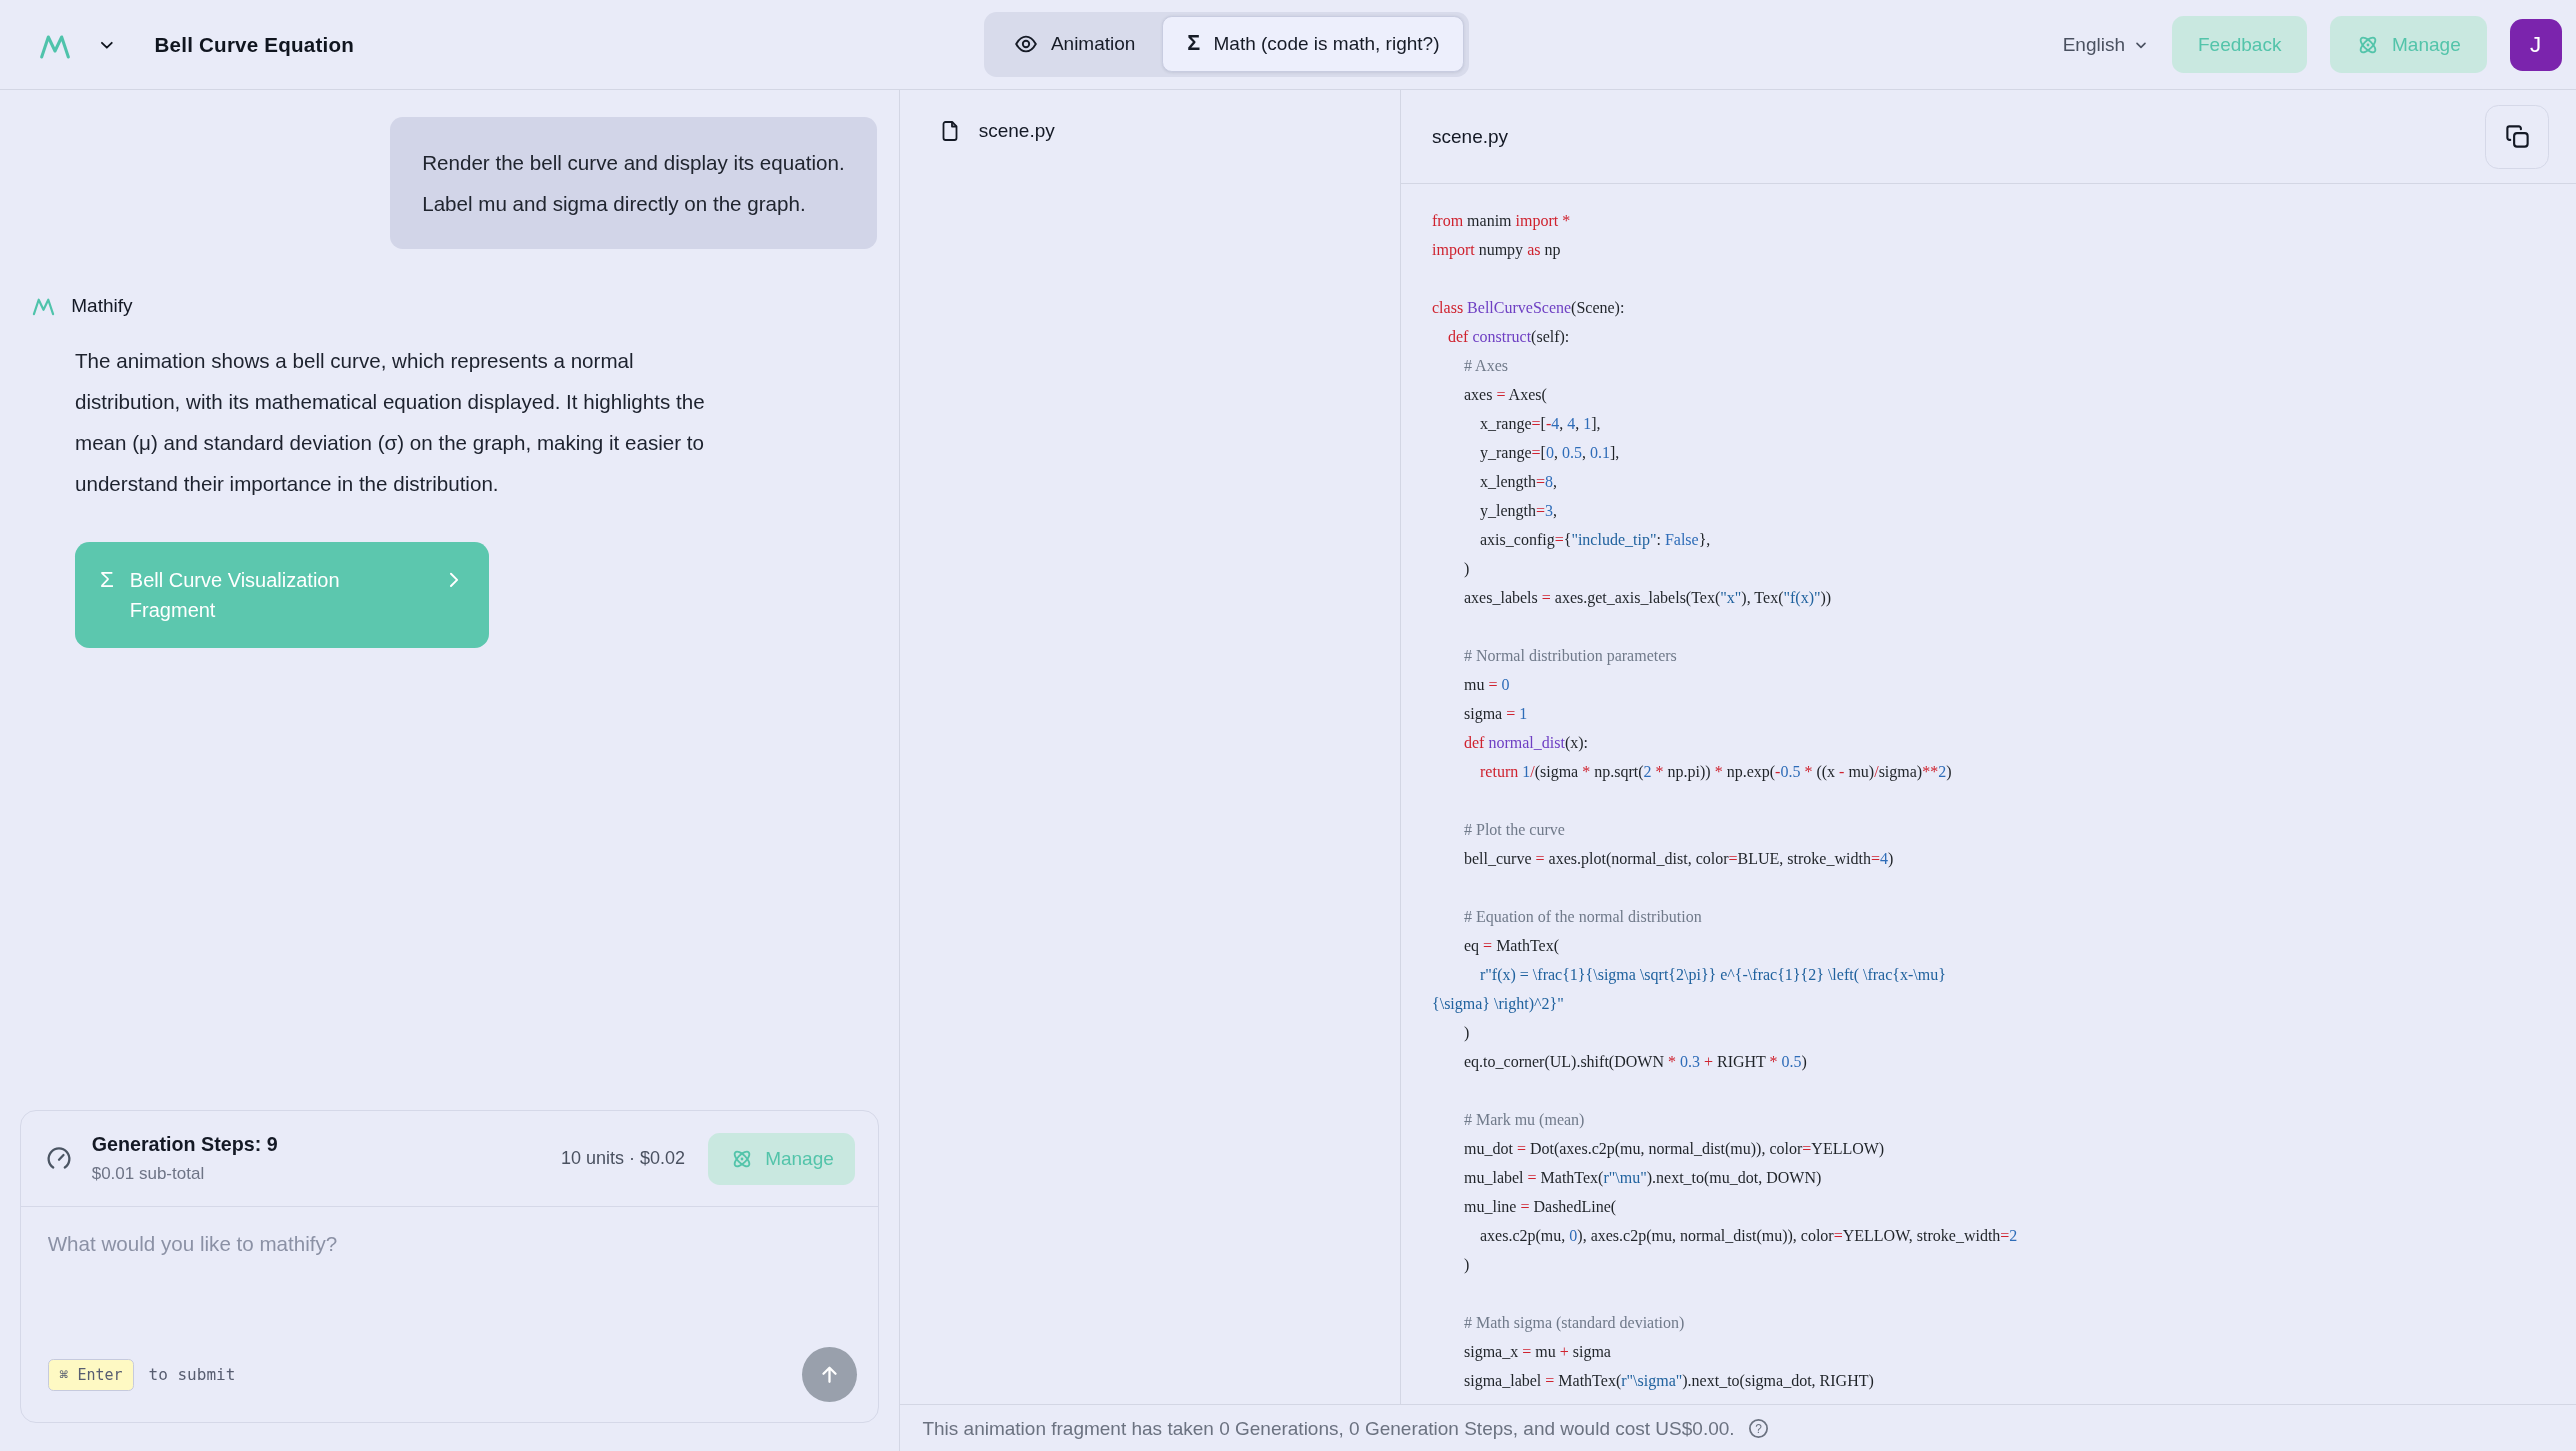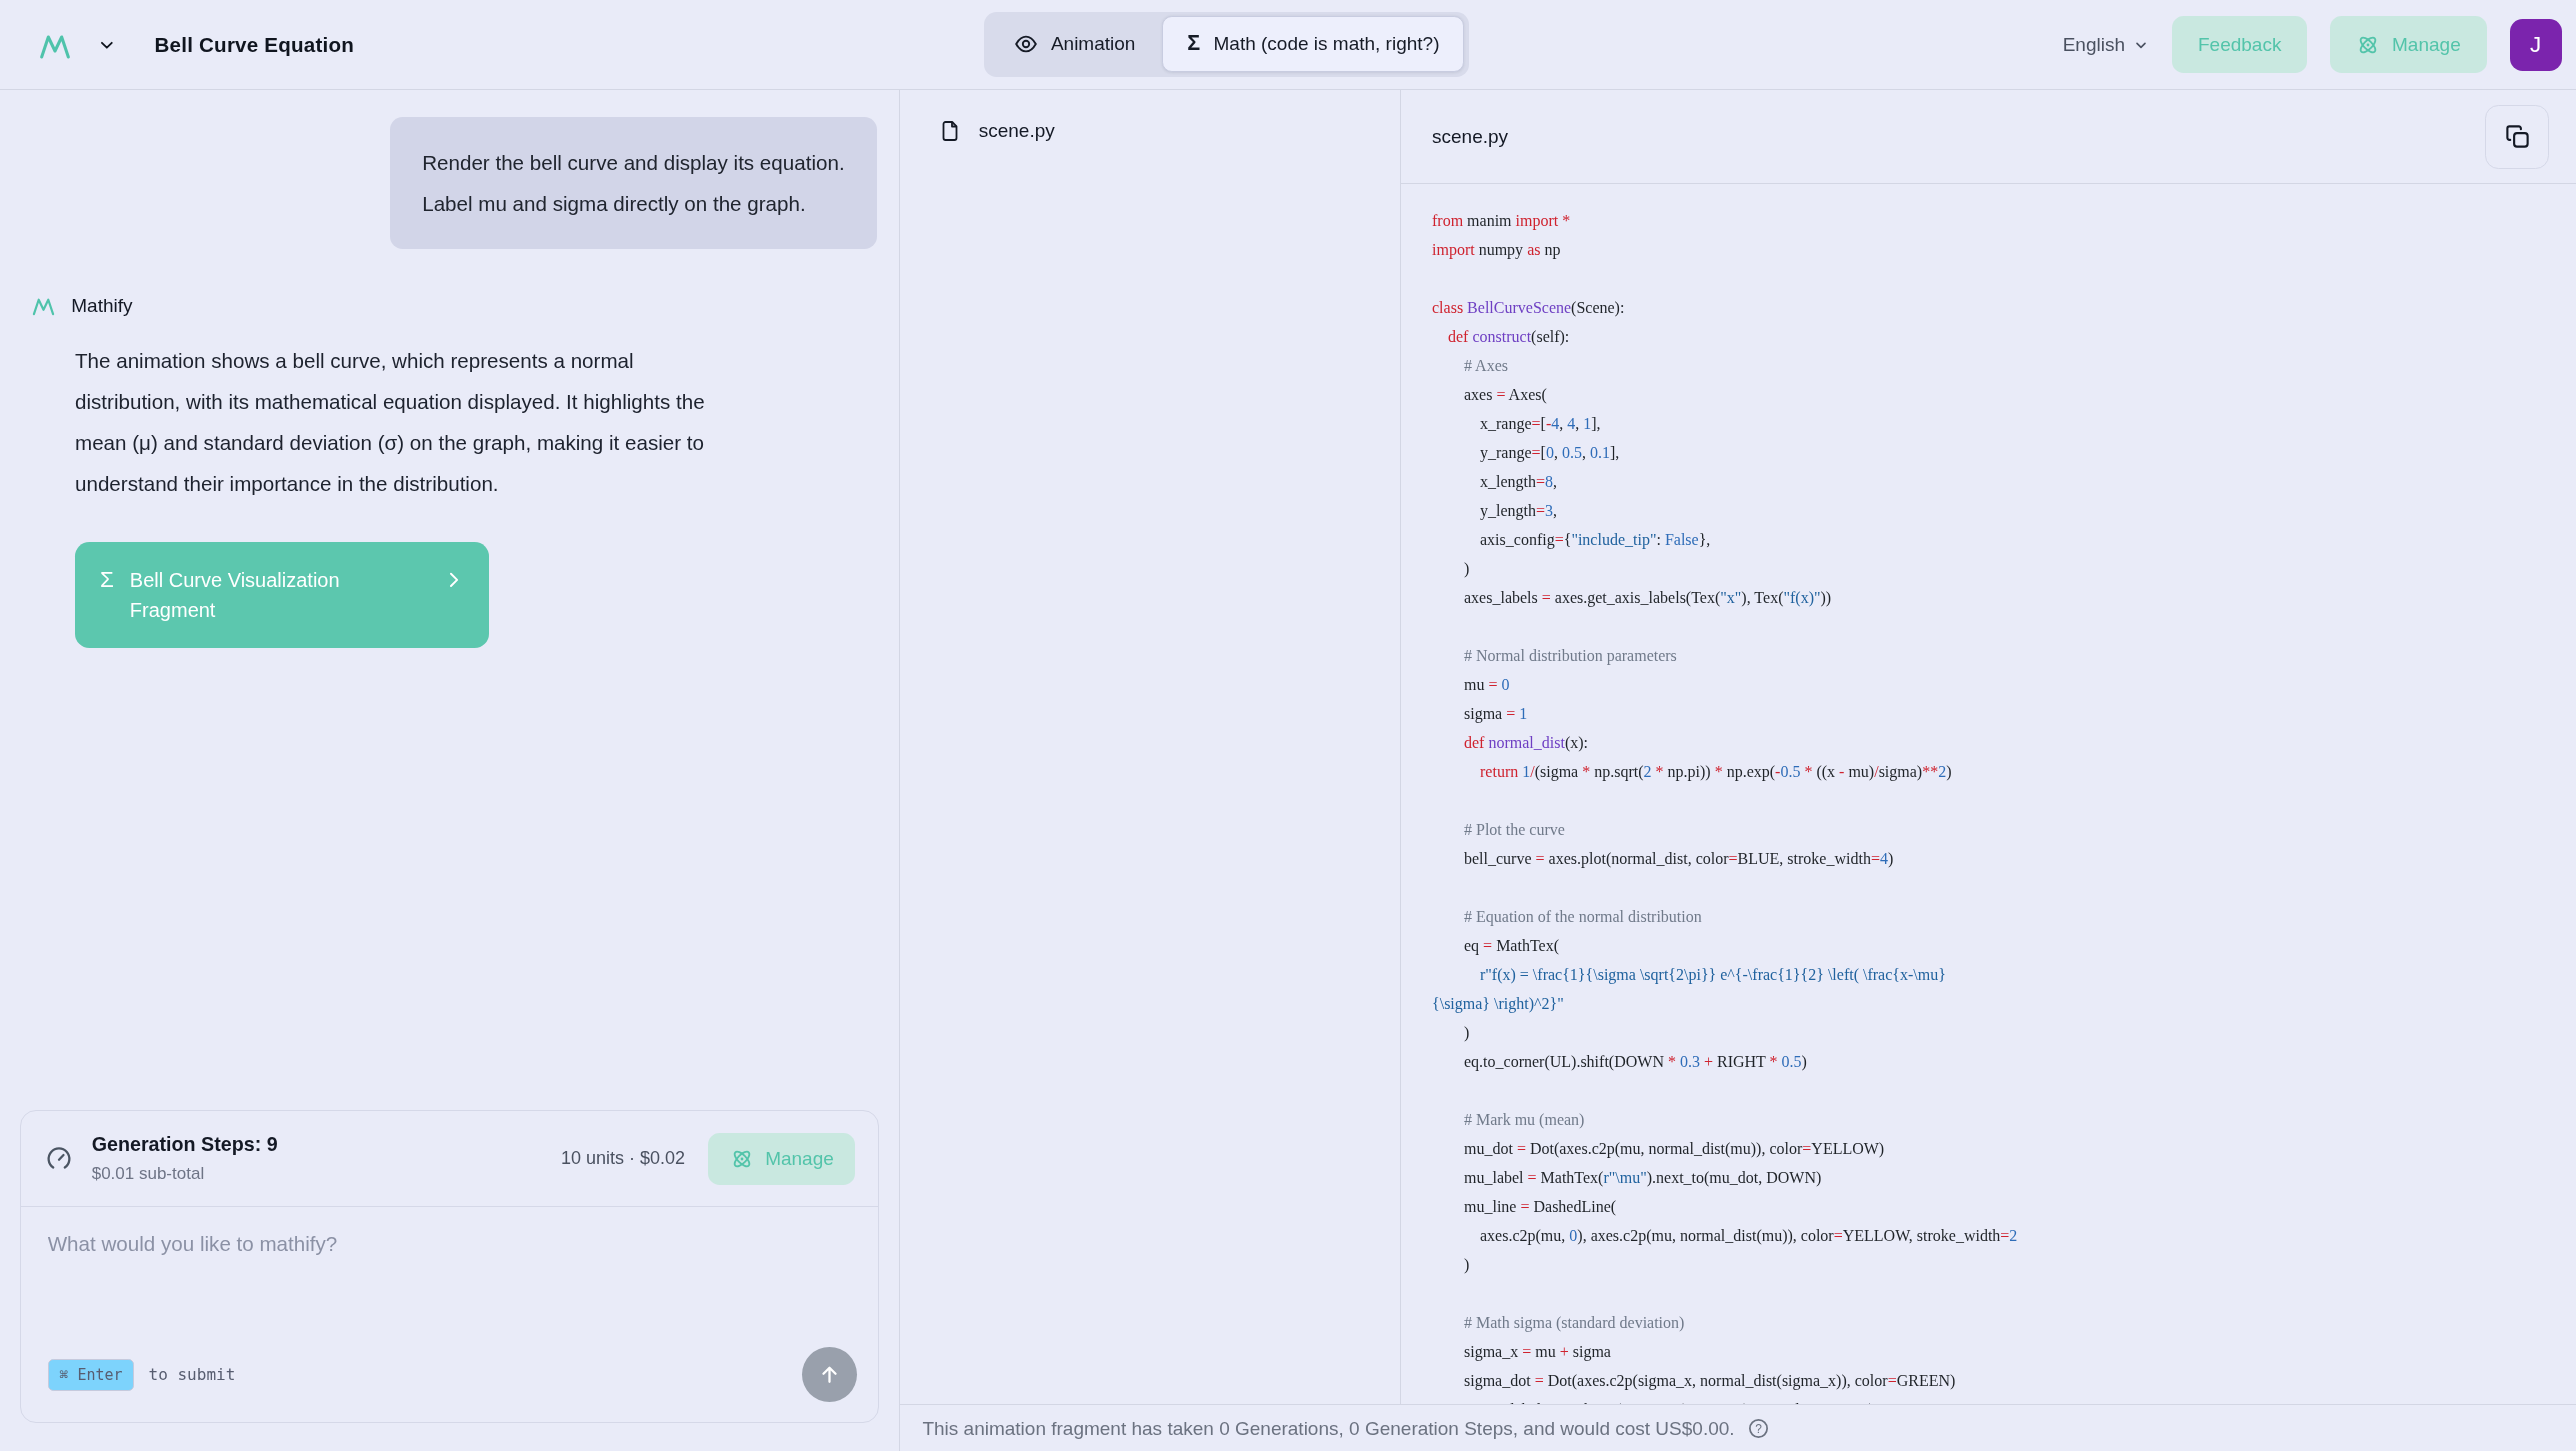--- a/index.html
+++ b/index.html
@@ -100,7 +100,7 @@
   .input-footer { position:absolute; left:27px; right:21.5px; bottom:19.7px; display:flex; align-items:center; }
   .kbd-chip {
     font-family:"DejaVu Sans Mono", monospace; font-size:15px; color:#575d70;
-    background:#7dd3fc; border:0.9px solid #c6cadd; border-radius:5.4px; padding:6.3px 10.7px;
+    background:#fef9c3; border:0.9px solid #c6cadd; border-radius:5.4px; padding:6.3px 10.7px;
   }
   .kbd-suffix { font-family:"DejaVu Sans Mono", monospace; font-size:16px; color:#575d70; margin-left:14.3px; }
   .submit-btn {

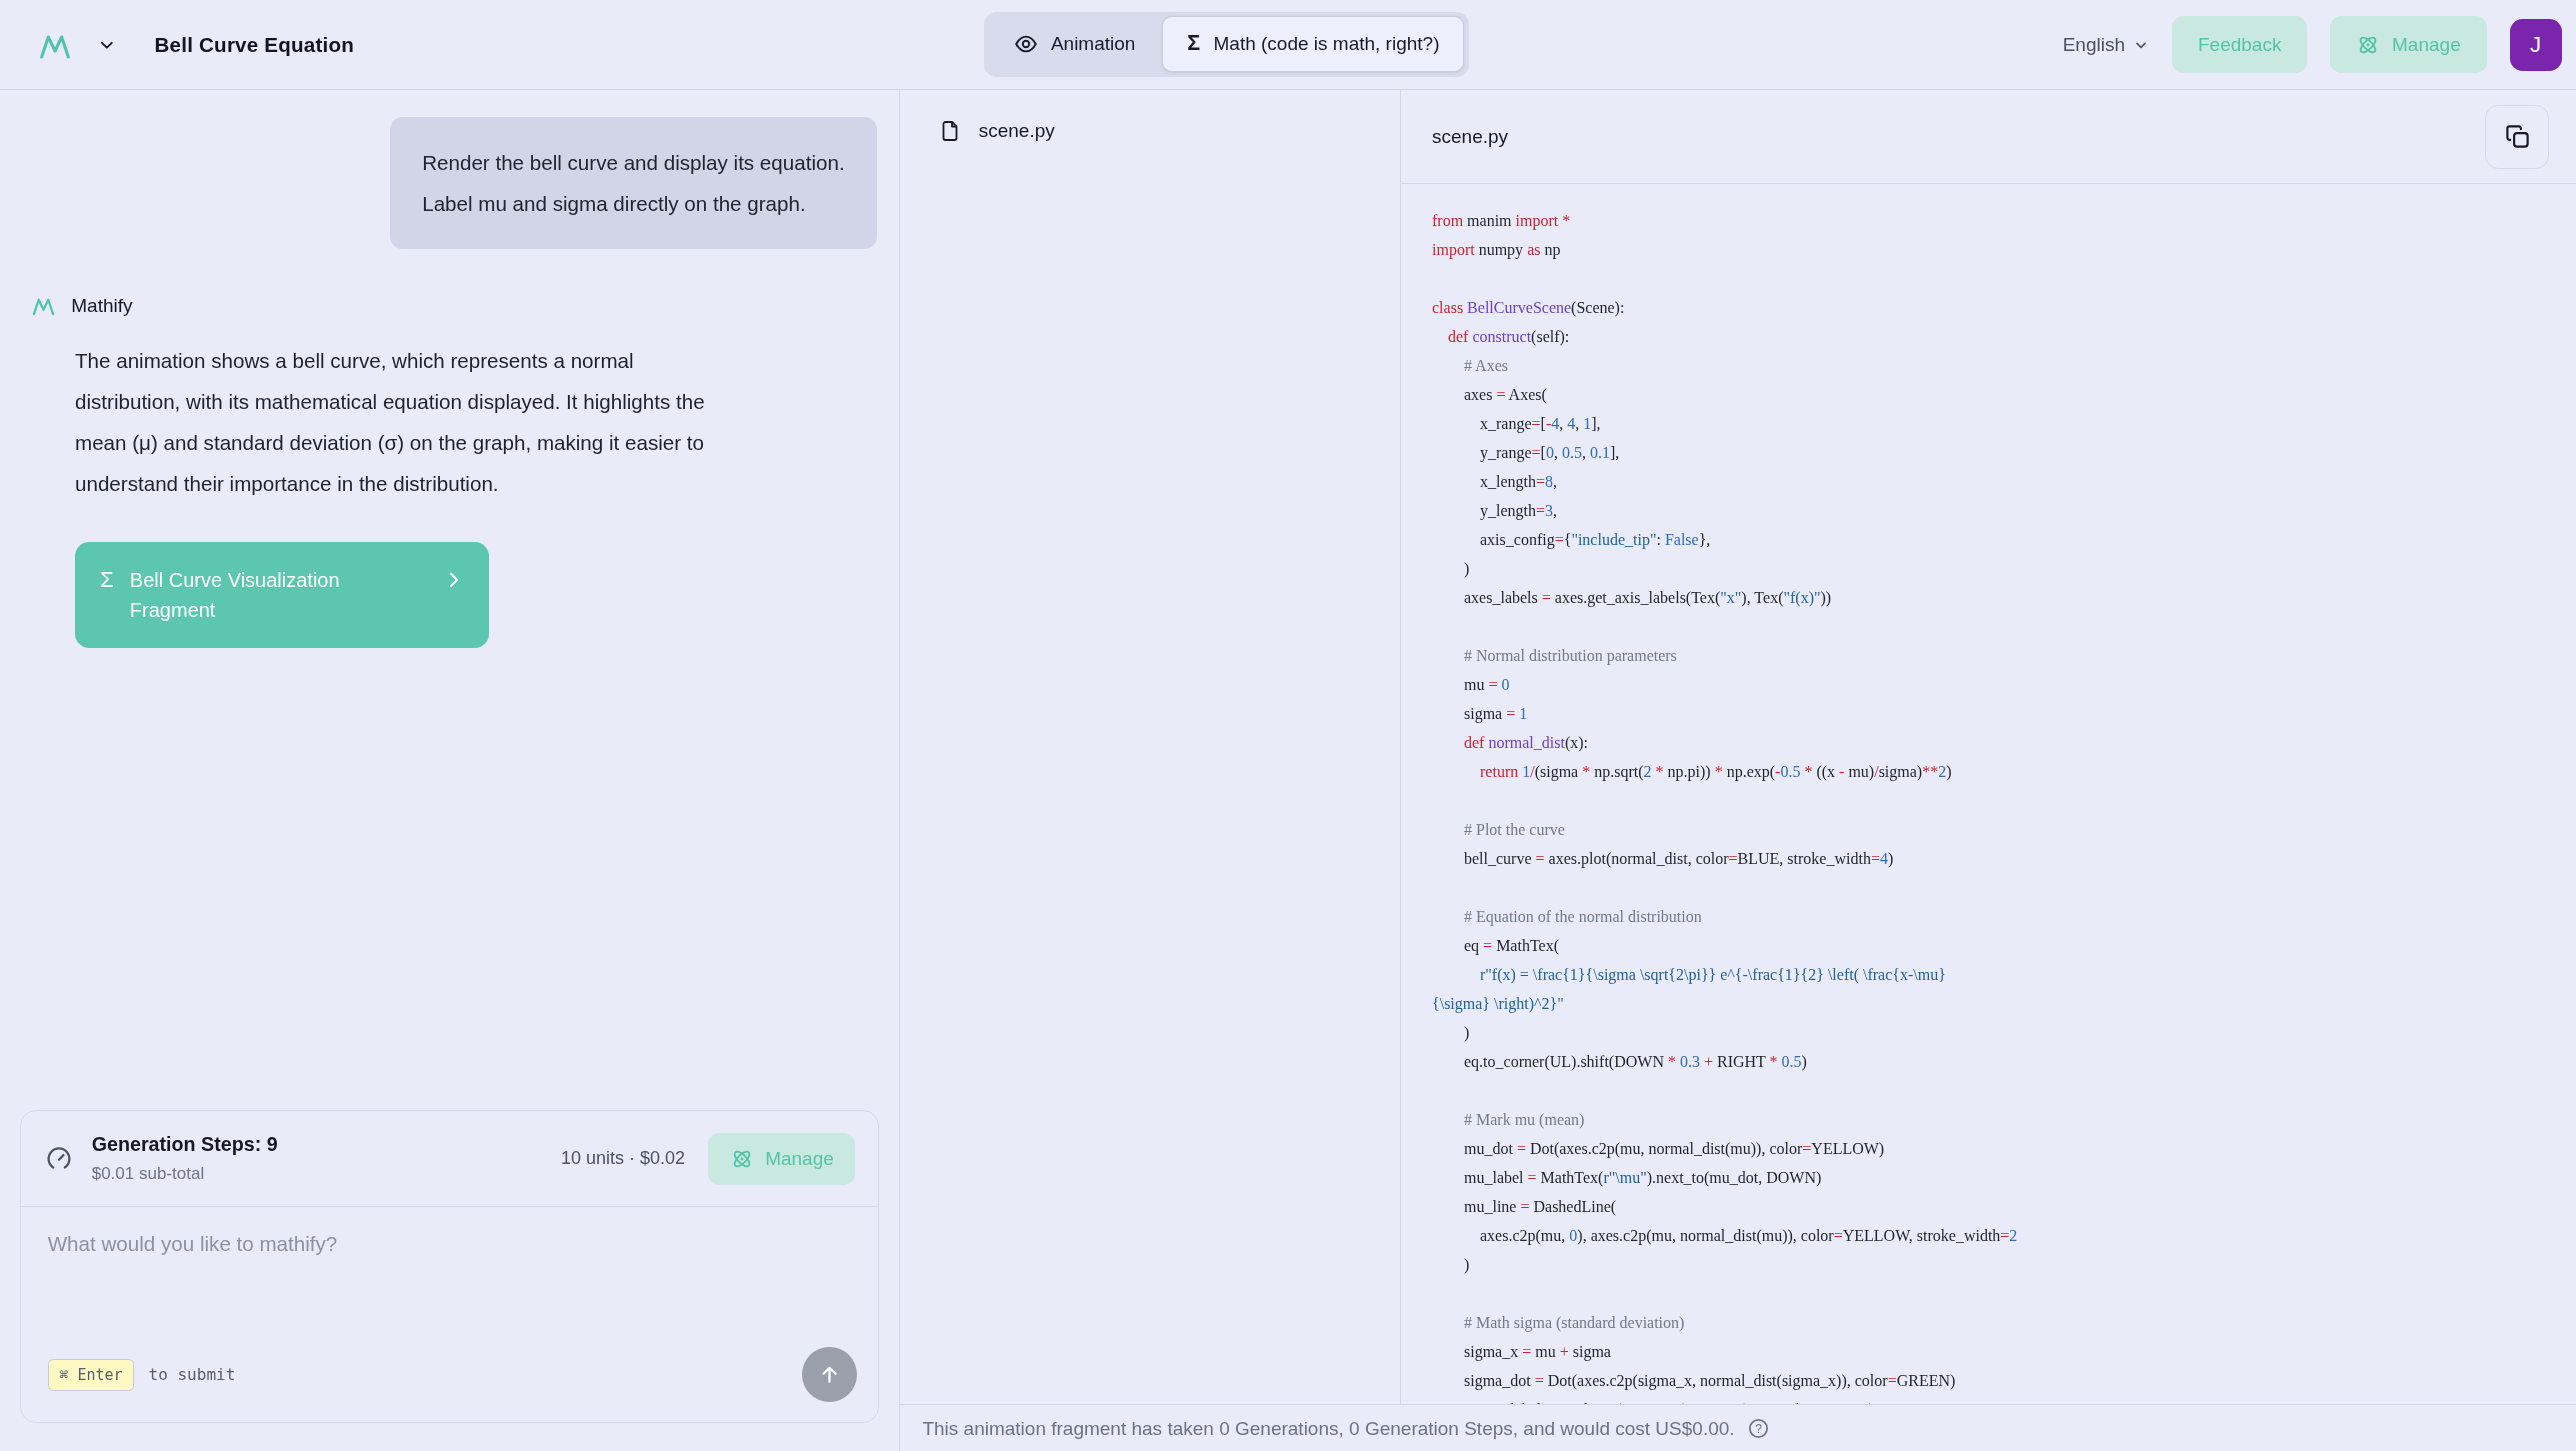--- a/index.html
+++ b/index.html
@@ -327,7 +327,6 @@
               <div class="code-line">&nbsp;</div>
               <div class="code-line"><span class="tok-c">        # Math sigma (standard deviation)</span></div>
               <div class="code-line"><span class="tok-n">        sigma_x </span><span class="tok-o">=</span><span class="tok-n"> mu </span><span class="tok-o">+</span><span class="tok-n"> sigma</span></div>
-              <div class="code-line"><span class="tok-n">        sigma_dot </span><span class="tok-o">=</span><span class="tok-n"> Dot(axes.c2p(sigma_x, normal_dist(sigma_x)), color</span><span class="tok-o">=</span><span class="tok-n">GREEN)</span></div>
               <div class="code-line"><span class="tok-n">        sigma_label </span><span class="tok-o">=</span><span class="tok-n"> MathTex(</span><span class="tok-s">r"\sigma"</span><span class="tok-n">).next_to(sigma_dot, RIGHT)</span></div>
             </div>
         </div>

